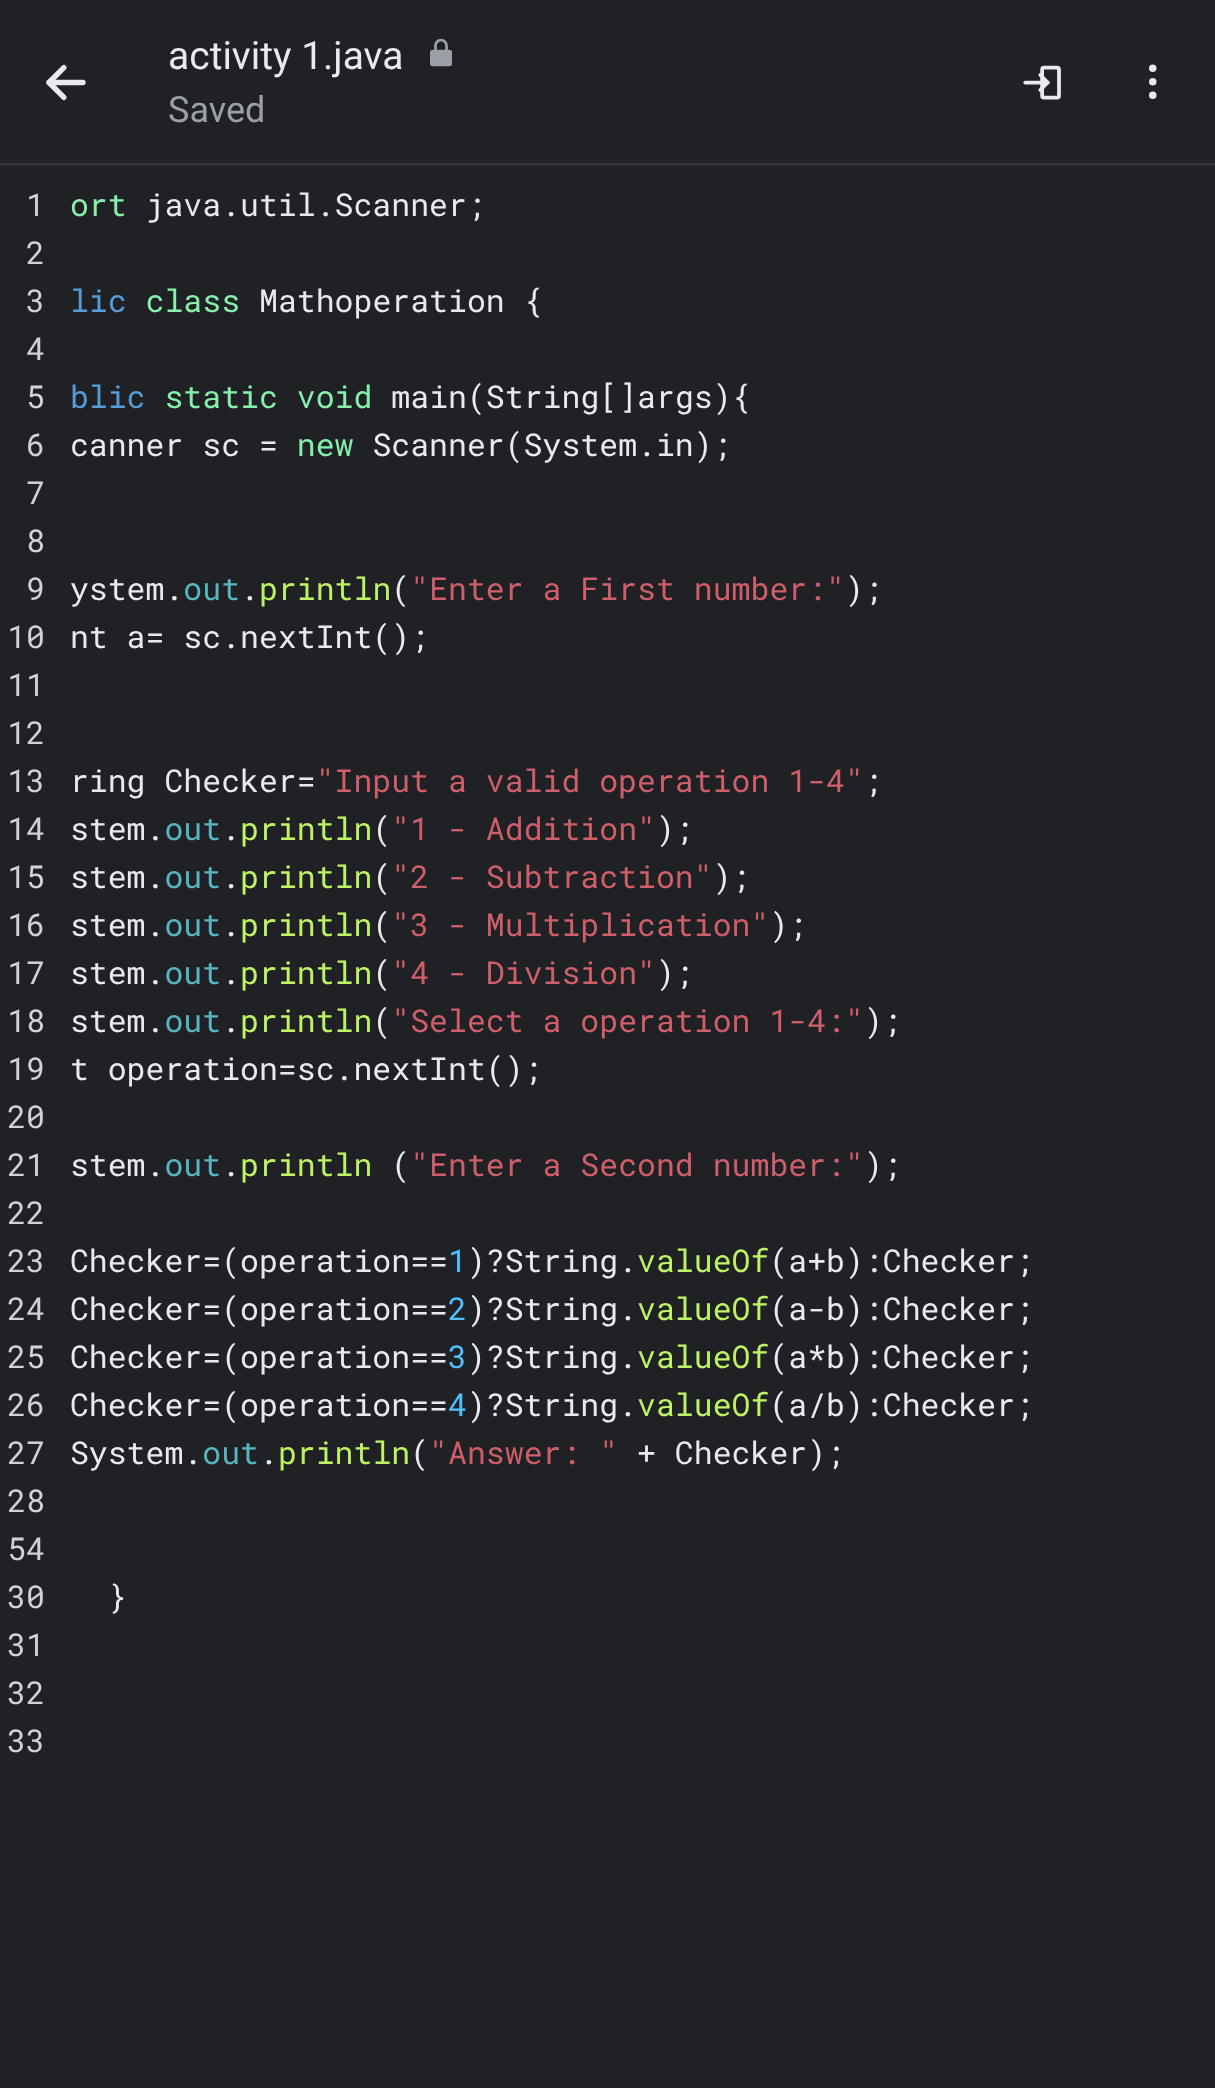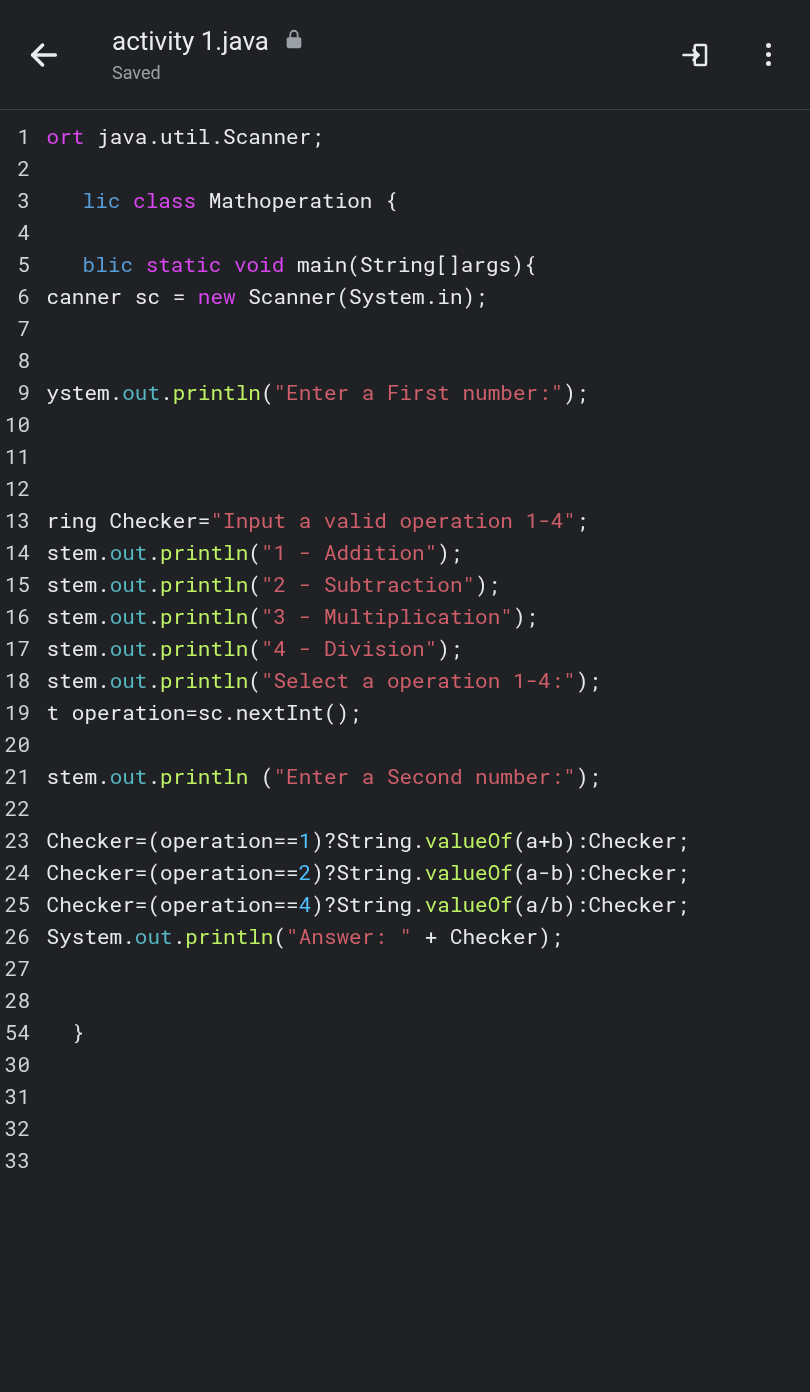--- a/index.html
+++ b/index.html
@@ -50,7 +50,7 @@
   .lock-icon svg { fill: #9aa0a6; }
   .saved {
     color: #9aa0a6;
-    font-size: 18px;
+    font-size: 24px;
     margin-top: 6px;
   }
   .header-actions {

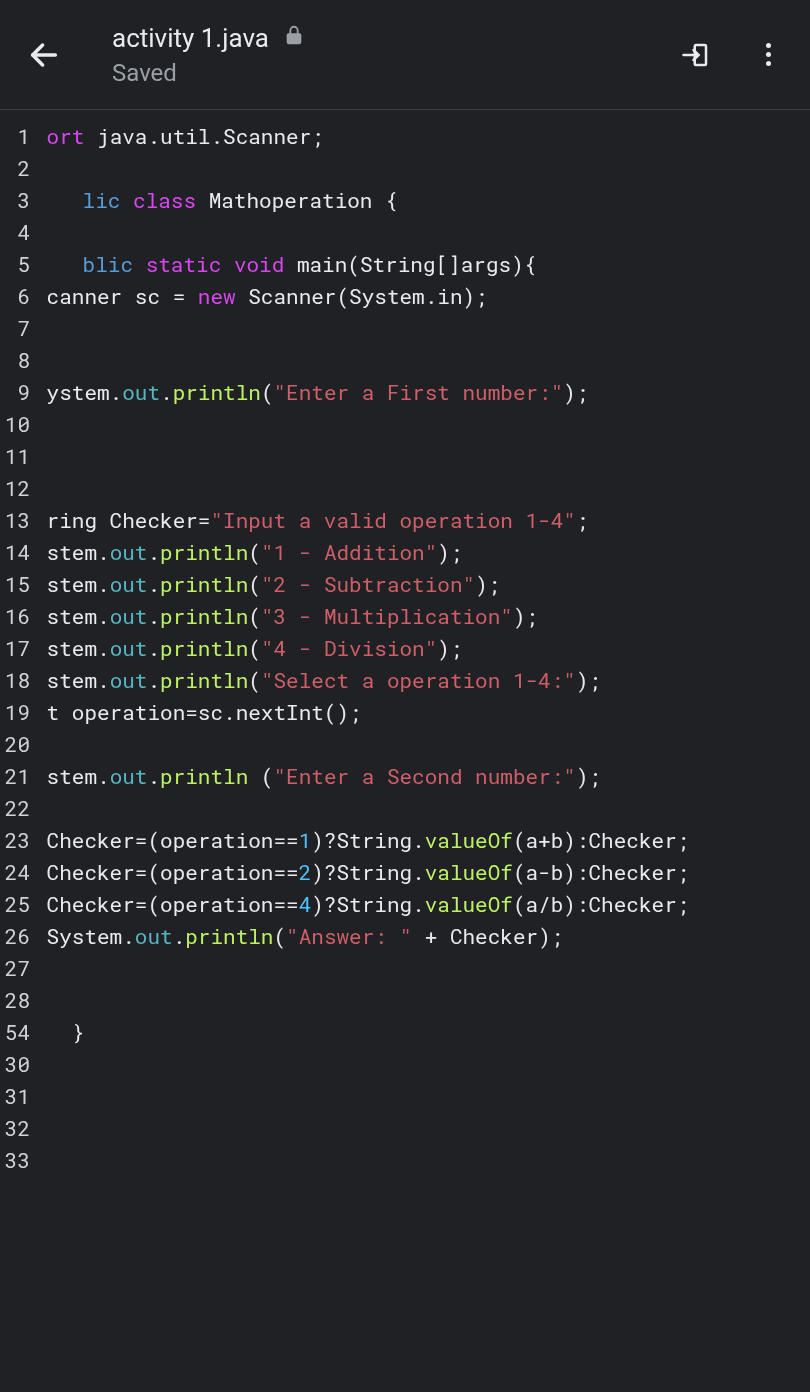--- a/index.html
+++ b/index.html
@@ -100,7 +100,7 @@
     white-space: pre;
     color: #e8eaed;
   }
-  .kw-a { color: #d946ef; margin-top: 25px; } 
+  .kw-a { color: #86efac; margin-top: 25px; } 
   .kw-b { color: #569cd6; margin-left: 36px; } 
   .mth  { color: #bef264; } 
   .str  { color: #ce5f6a; } 

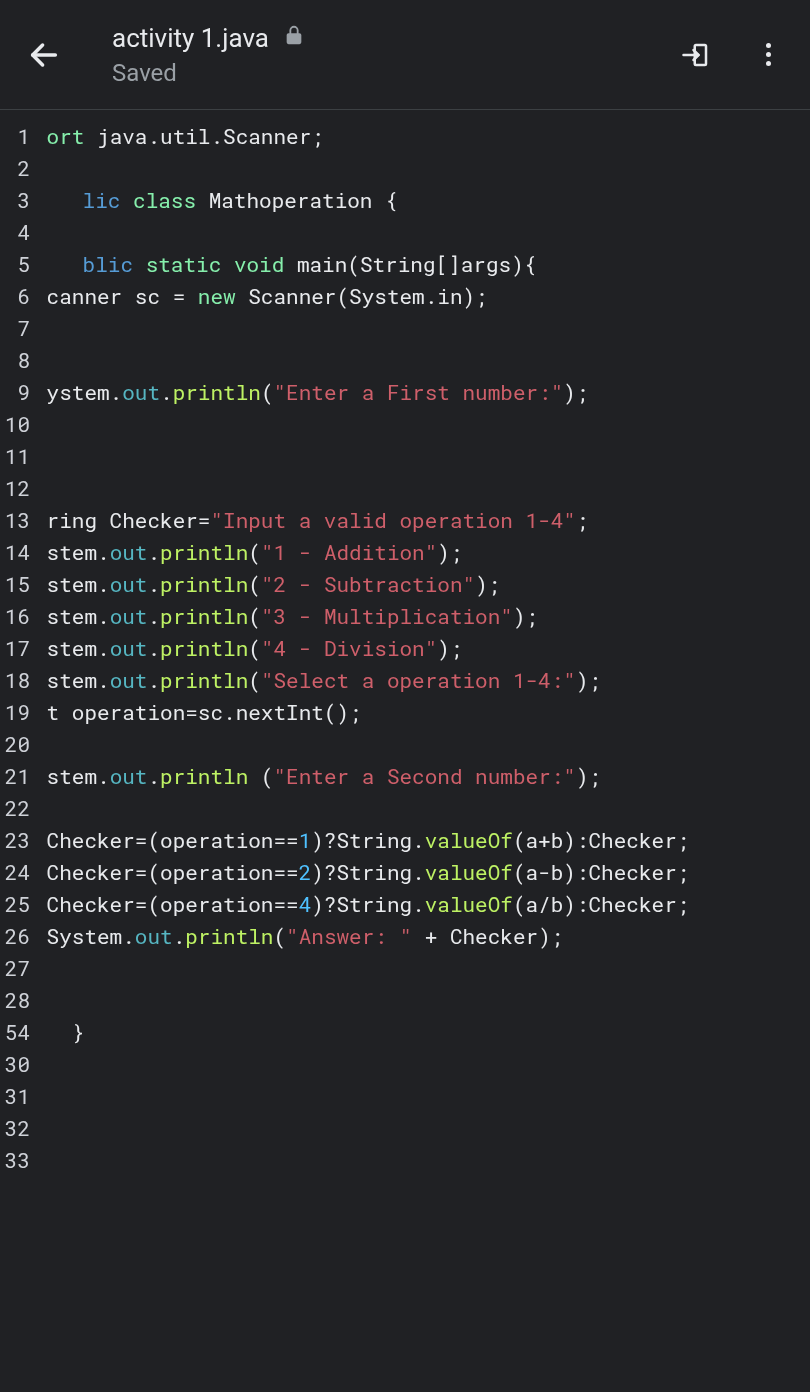--- a/index.html
+++ b/index.html
@@ -101,7 +101,7 @@
     color: #e8eaed;
   }
   .kw-a { color: #86efac; margin-top: 25px; } 
-  .kw-b { color: #569cd6; margin-left: 36px; } 
+  .kw-b { color: #569cd6; } 
   .mth  { color: #bef264; } 
   .str  { color: #ce5f6a; } 
   .num  { color: #4fc1ff; } 

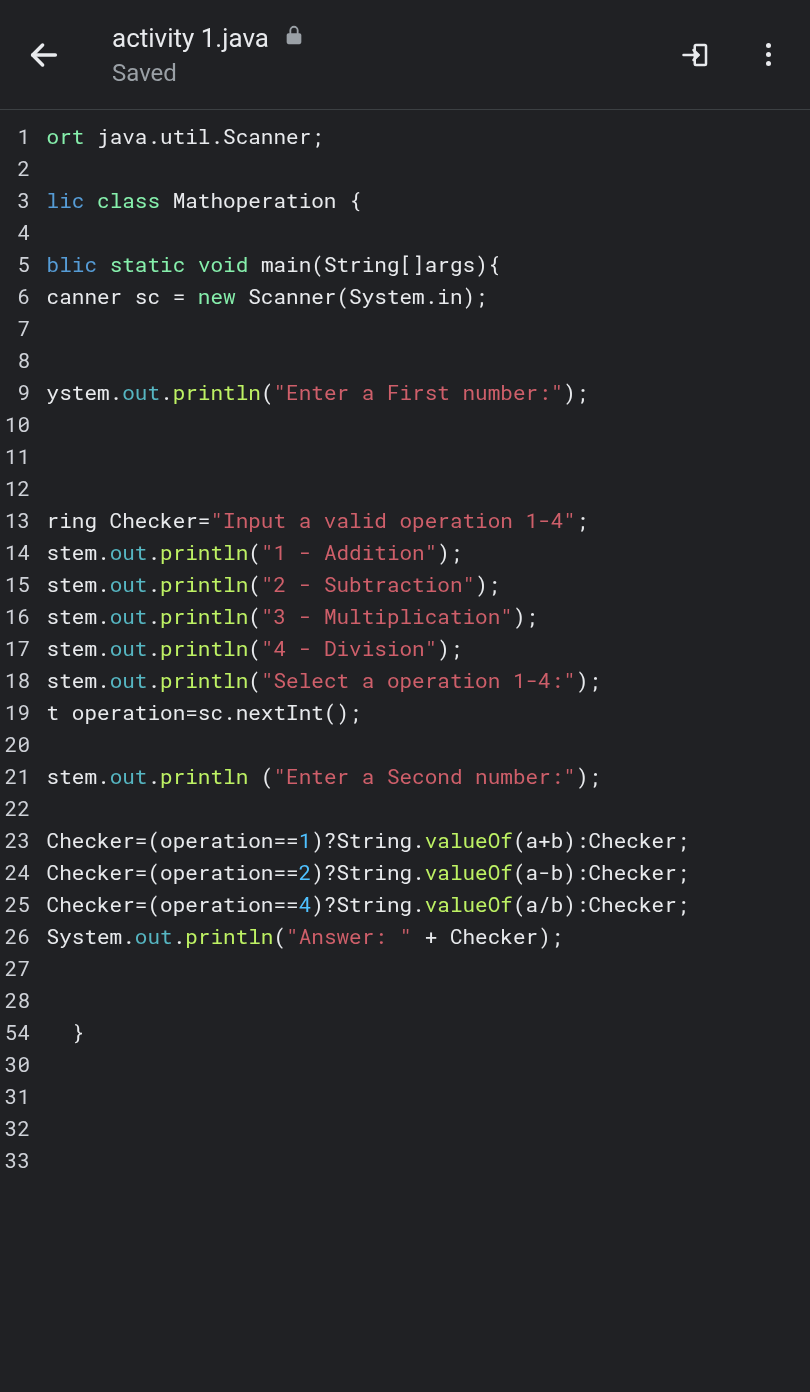--- a/index.html
+++ b/index.html
@@ -191,7 +191,7 @@
       <div class="code-line"><span class="pln"> </span></div>
       <div class="code-line"><span class="pln"> </span></div>
       <div class="code-line"><span class="pln"> </span><span class="pln">ystem.</span><span class="mem">out</span><span class="pln">.</span><span class="mth">println</span><span class="pln">(</span><span class="str">"Enter a First number:"</span><span class="pln">);</span></div>
-      <div class="code-line"><span class="pln"> </span></div>
+      <div class="code-line"><span class="pln"> </span><span class="pln">nt a= sc.nextInt();</span></div>
       <div class="code-line"><span class="pln"> </span></div>
       <div class="code-line"><span class="pln"> </span></div>
       <div class="code-line"><span class="pln"> </span><span class="pln">ring Checker=</span><span class="str">"Input a valid operation 1-4"</span><span class="pln">;</span></div>

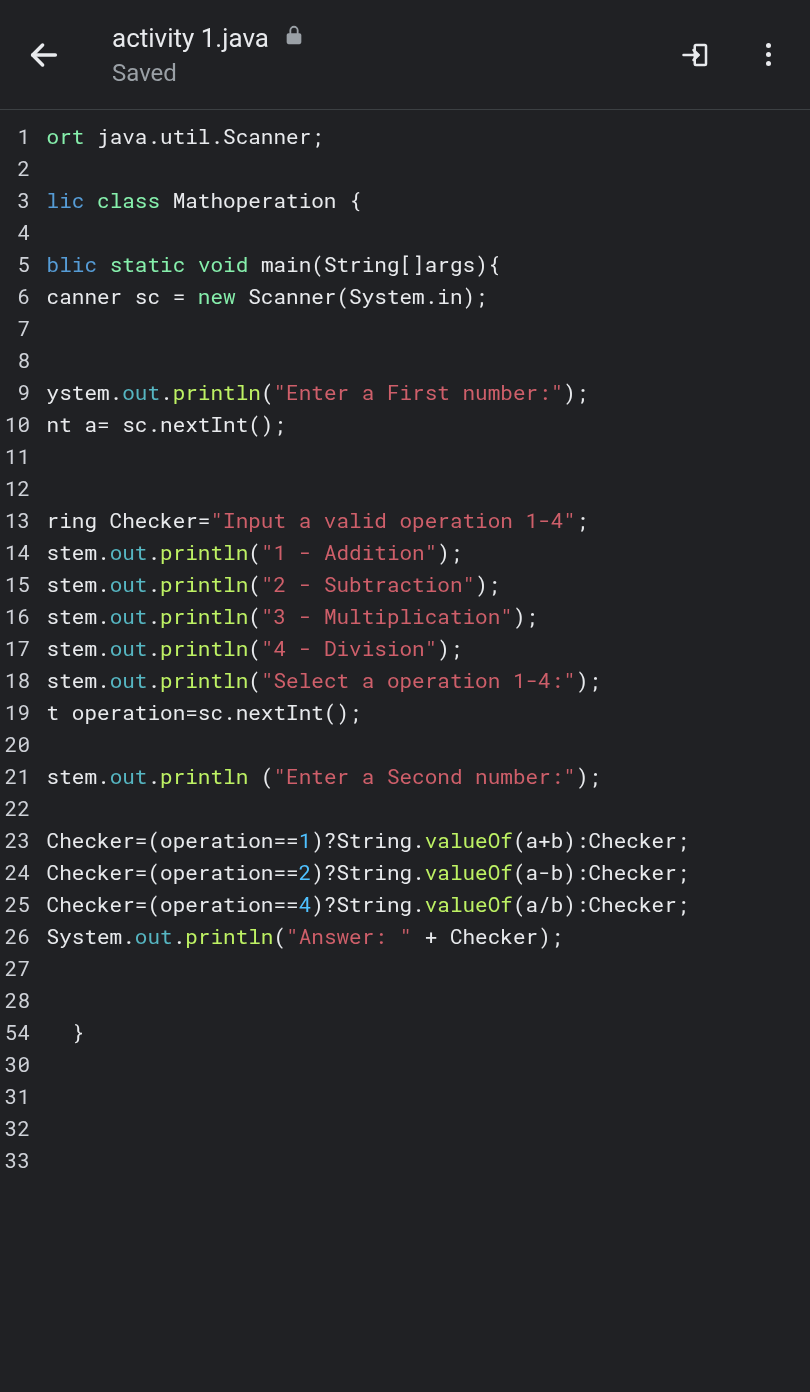--- a/index.html
+++ b/index.html
@@ -206,6 +206,7 @@
       <div class="code-line"><span class="pln"> </span></div>
       <div class="code-line"><span class="pln"> </span><span class="pln">Checker=(operation==</span><span class="num">1</span><span class="pln">)?String.</span><span class="mth">valueOf</span><span class="pln">(a+b):Checker;</span></div>
       <div class="code-line"><span class="pln"> </span><span class="pln">Checker=(operation==</span><span class="num">2</span><span class="pln">)?String.</span><span class="mth">valueOf</span><span class="pln">(a-b):Checker;</span></div>
+      <div class="code-line"><span class="pln"> </span><span class="pln">Checker=(operation==</span><span class="num">3</span><span class="pln">)?String.</span><span class="mth">valueOf</span><span class="pln">(a*b):Checker;</span></div>
       <div class="code-line"><span class="pln"> </span><span class="pln">Checker=(operation==</span><span class="num">4</span><span class="pln">)?String.</span><span class="mth">valueOf</span><span class="pln">(a/b):Checker;</span></div>
       <div class="code-line"><span class="pln"> </span><span class="pln">System.</span><span class="mem">out</span><span class="pln">.</span><span class="mth">println</span><span class="pln">(</span><span class="str">"Answer: "</span><span class="pln"> + Checker);</span></div>
       <div class="code-line"><span class="pln"> </span></div>

